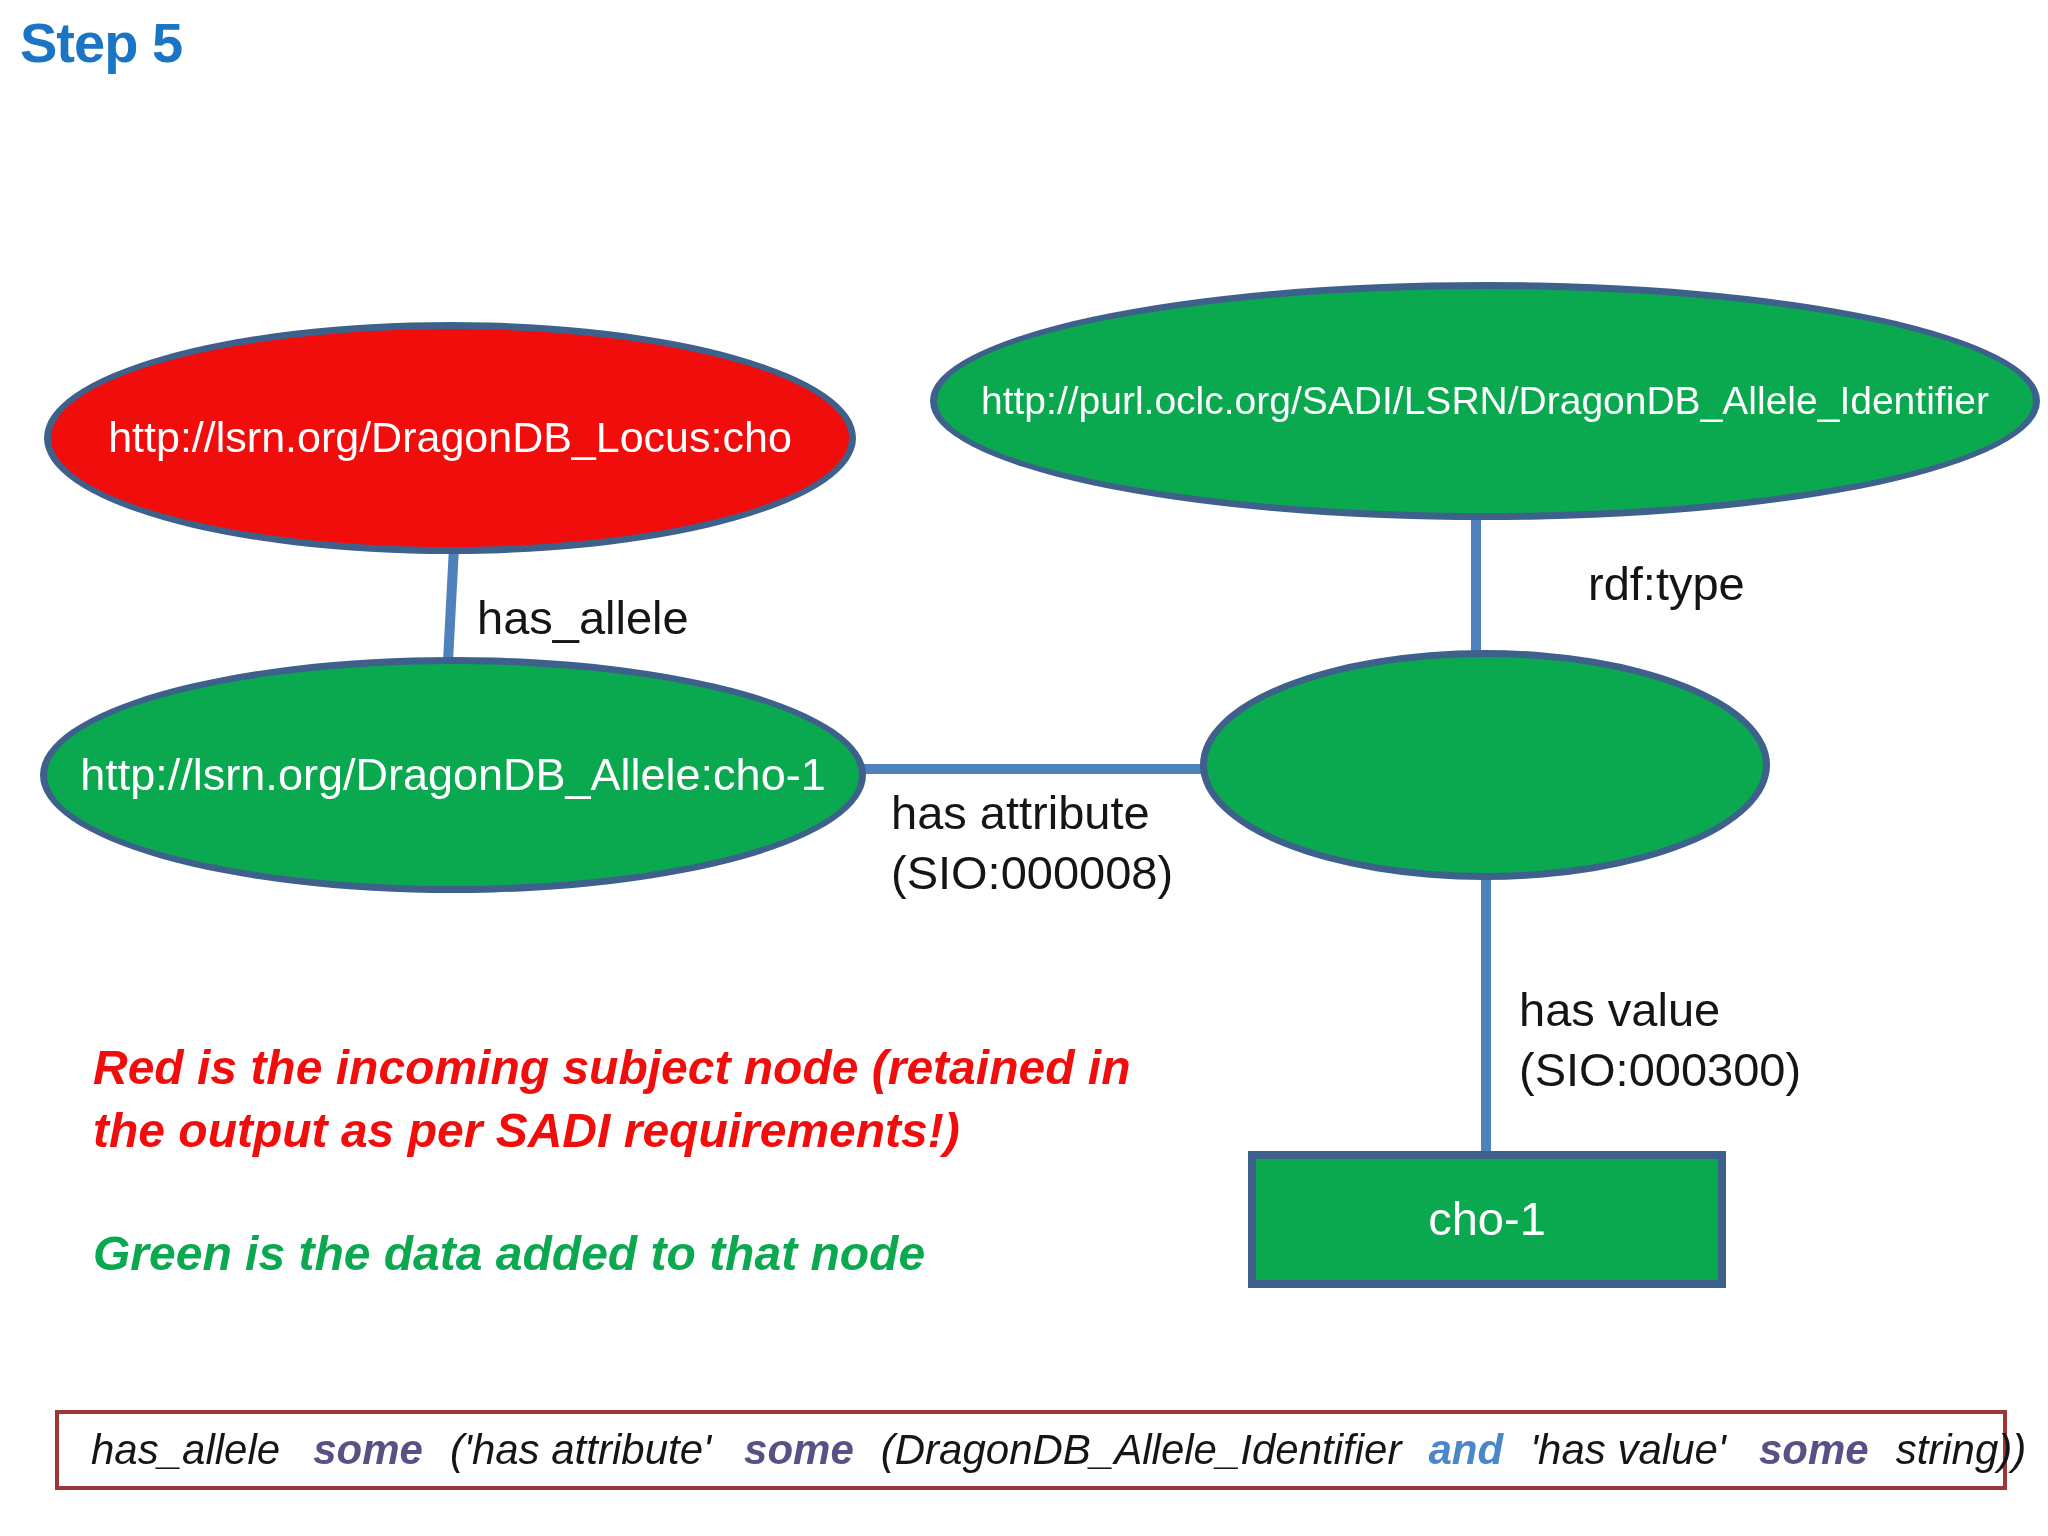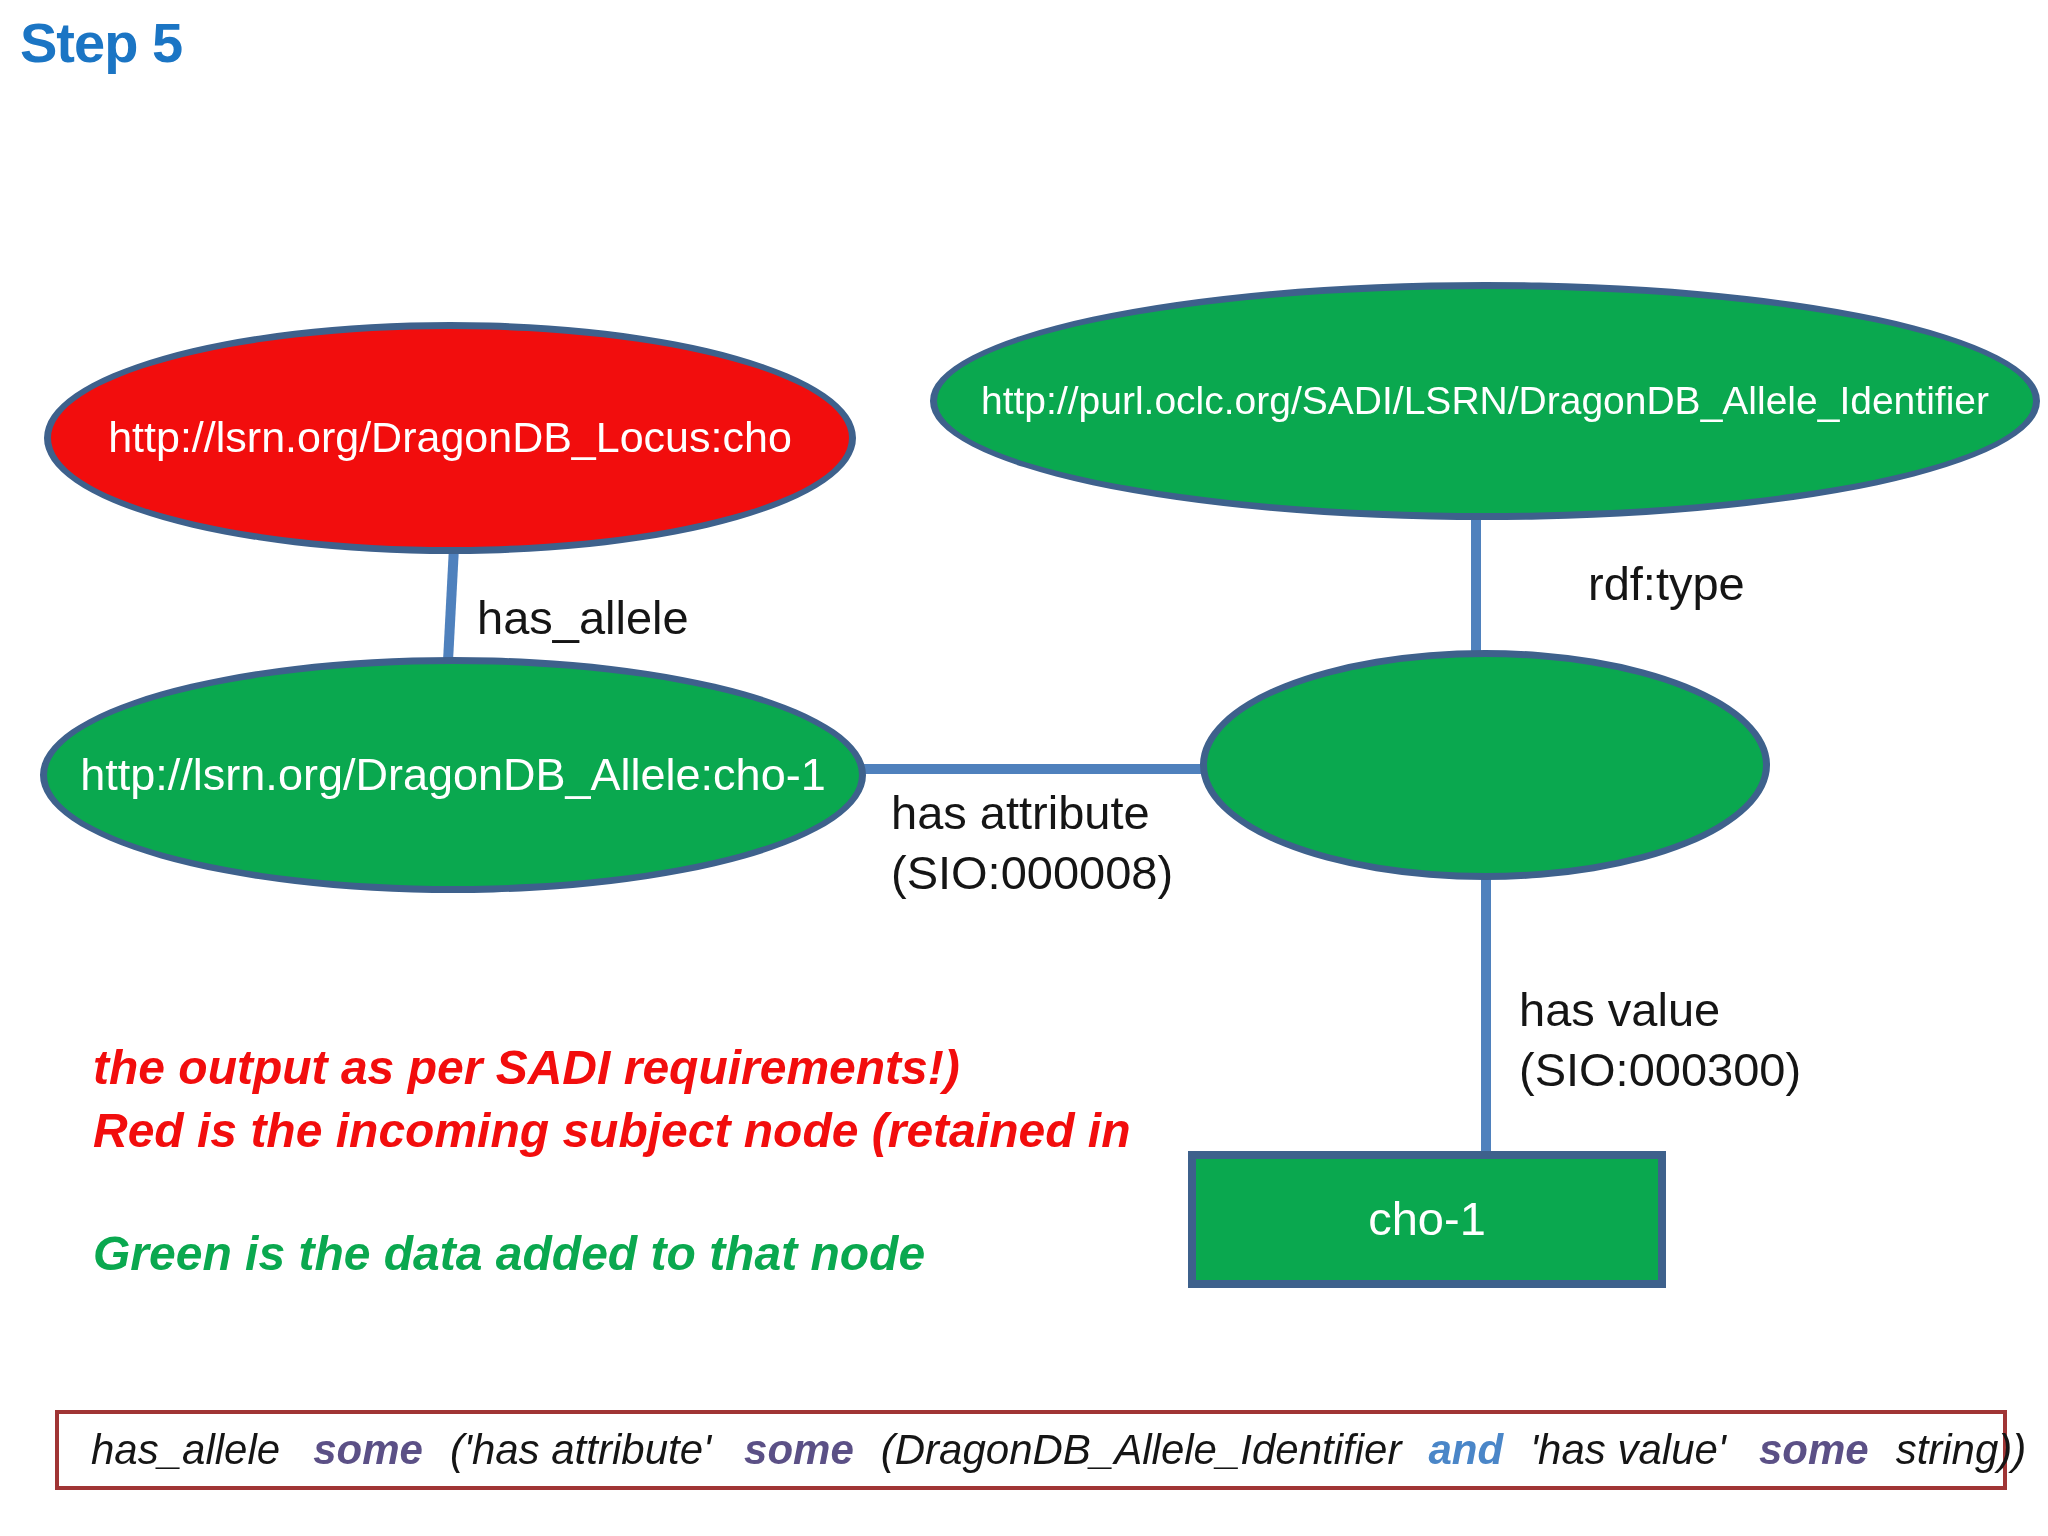--- a/index.html
+++ b/index.html
@@ -104,8 +104,8 @@
   </div>
 
   <div class="note note-red">
+    <div>Red is the incoming subject node (retained in</div>
     <div>the output as per SADI requirements!)</div>
-    <div>Red is the incoming subject node (retained in</div>
   </div>
   <div class="note note-green">Green is the data added to that node</div>
 

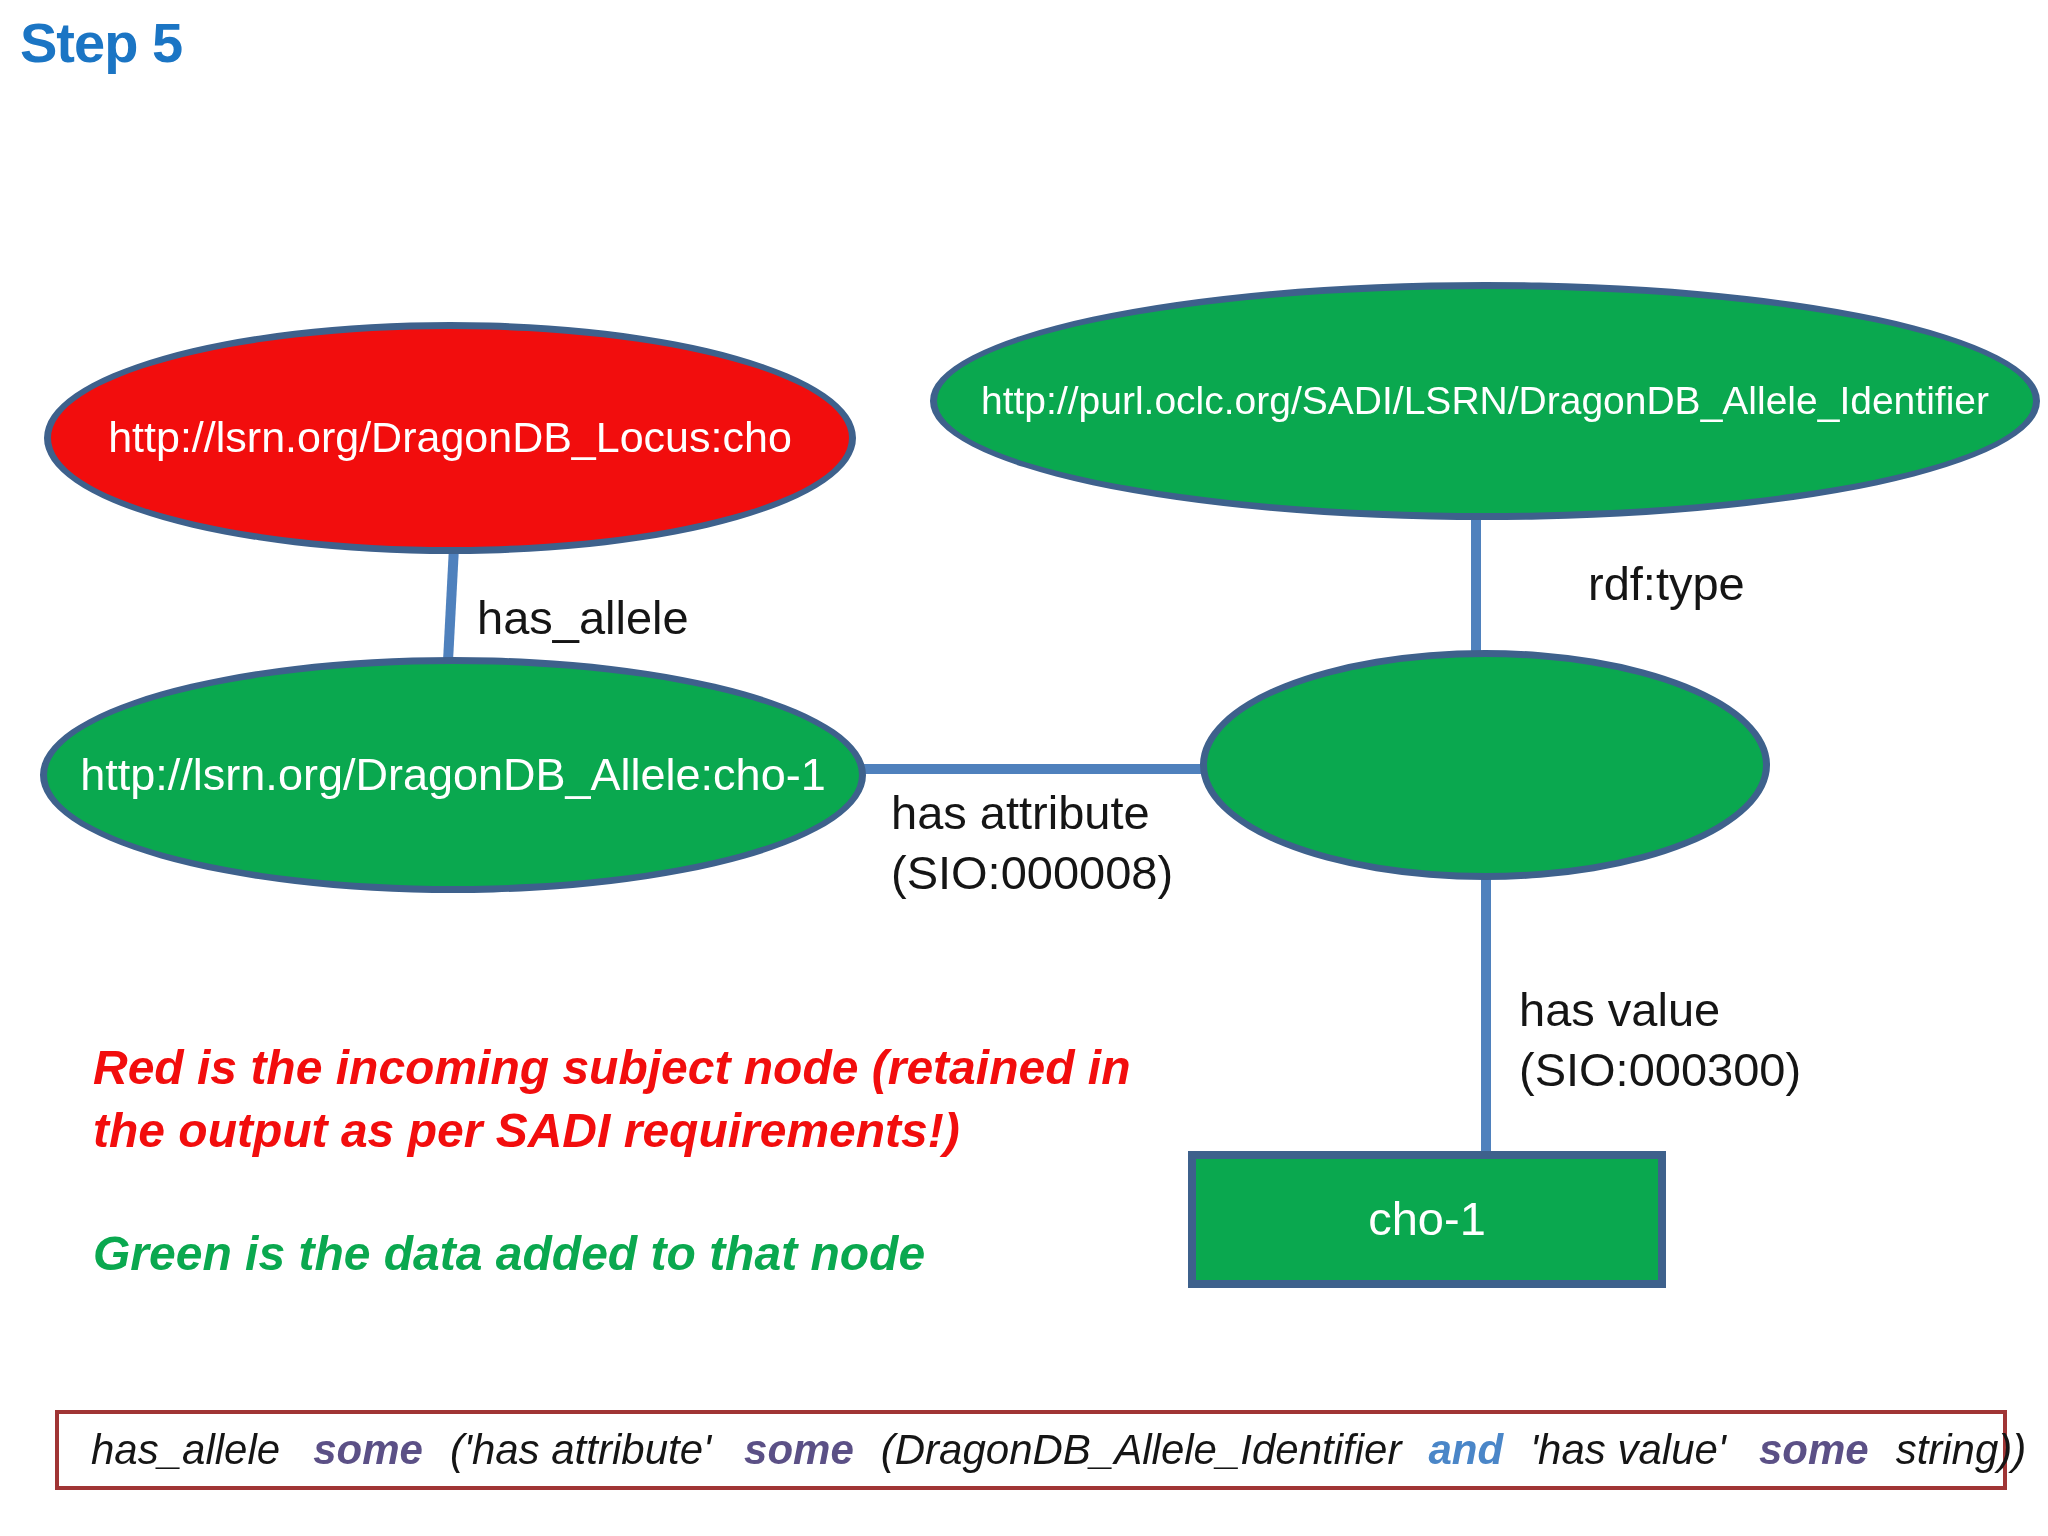--- a/index.html
+++ b/index.html
@@ -37,7 +37,7 @@
     background:var(--added-node-fill,#0aa84f);
   }
   .node-value{
-    left:1188px;top:1151px;width:478px;height:137px;
+    left:1248px;top:1151px;width:478px;height:137px;
     background:var(--added-node-fill,#0aa84f);
     border:8px solid var(--node-border,#3e618c);font-size:47px;
   }

